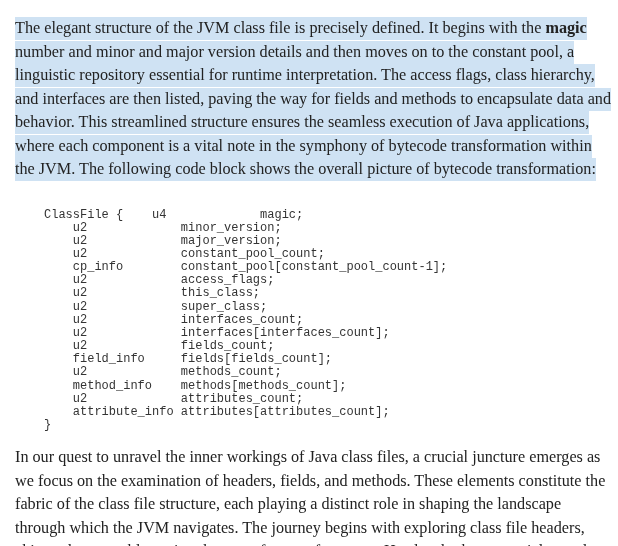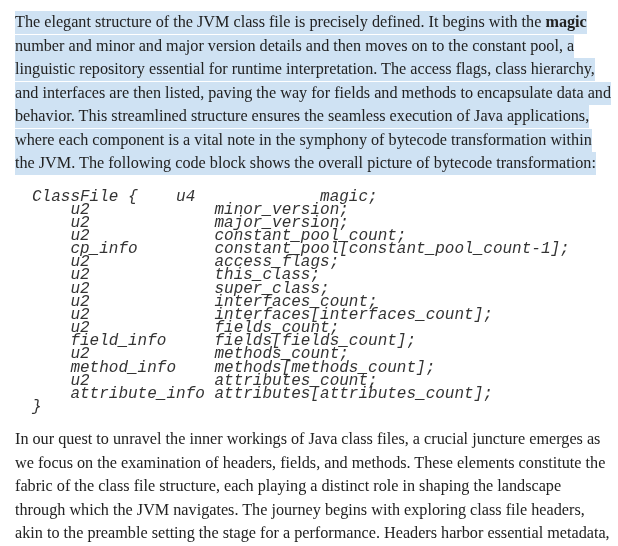--- a/index.html
+++ b/index.html
@@ -12,7 +12,7 @@
       color: #222222;
       margin: 0;
     }
-    .para.highlighted { padding-top: 11px; }
+    .para.highlighted { padding-top: 17px; }
     .hl {
       background: #cfe2f3;
       box-decoration-break: clone;

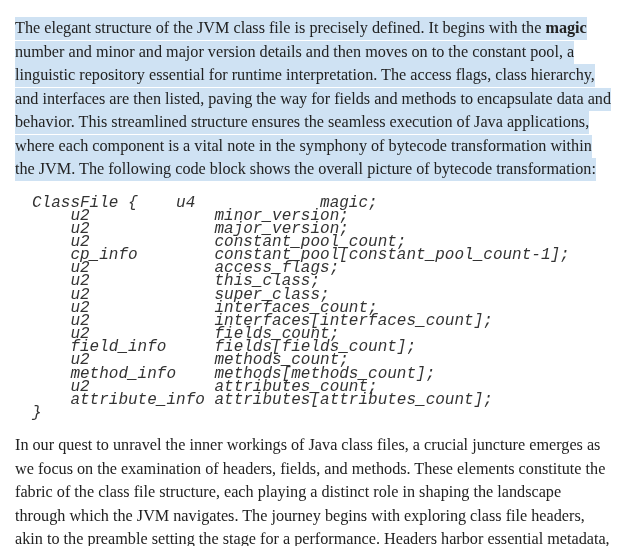--- a/index.html
+++ b/index.html
@@ -22,13 +22,12 @@
     .para b { font-weight: bold; }
     pre.code {
       font-family: "Liberation Mono", monospace;
-      font-size: 16px;
+      font-size: 12px;
       line-height: 13.15px;
       color: #333333;
-      margin: 0;
+      margin: 12px;
       padding: 15px 0 0 17px;
       white-space: pre;
-      font-style: italic;
     }
     .para.second { margin-top: 14px; }
   </style>

